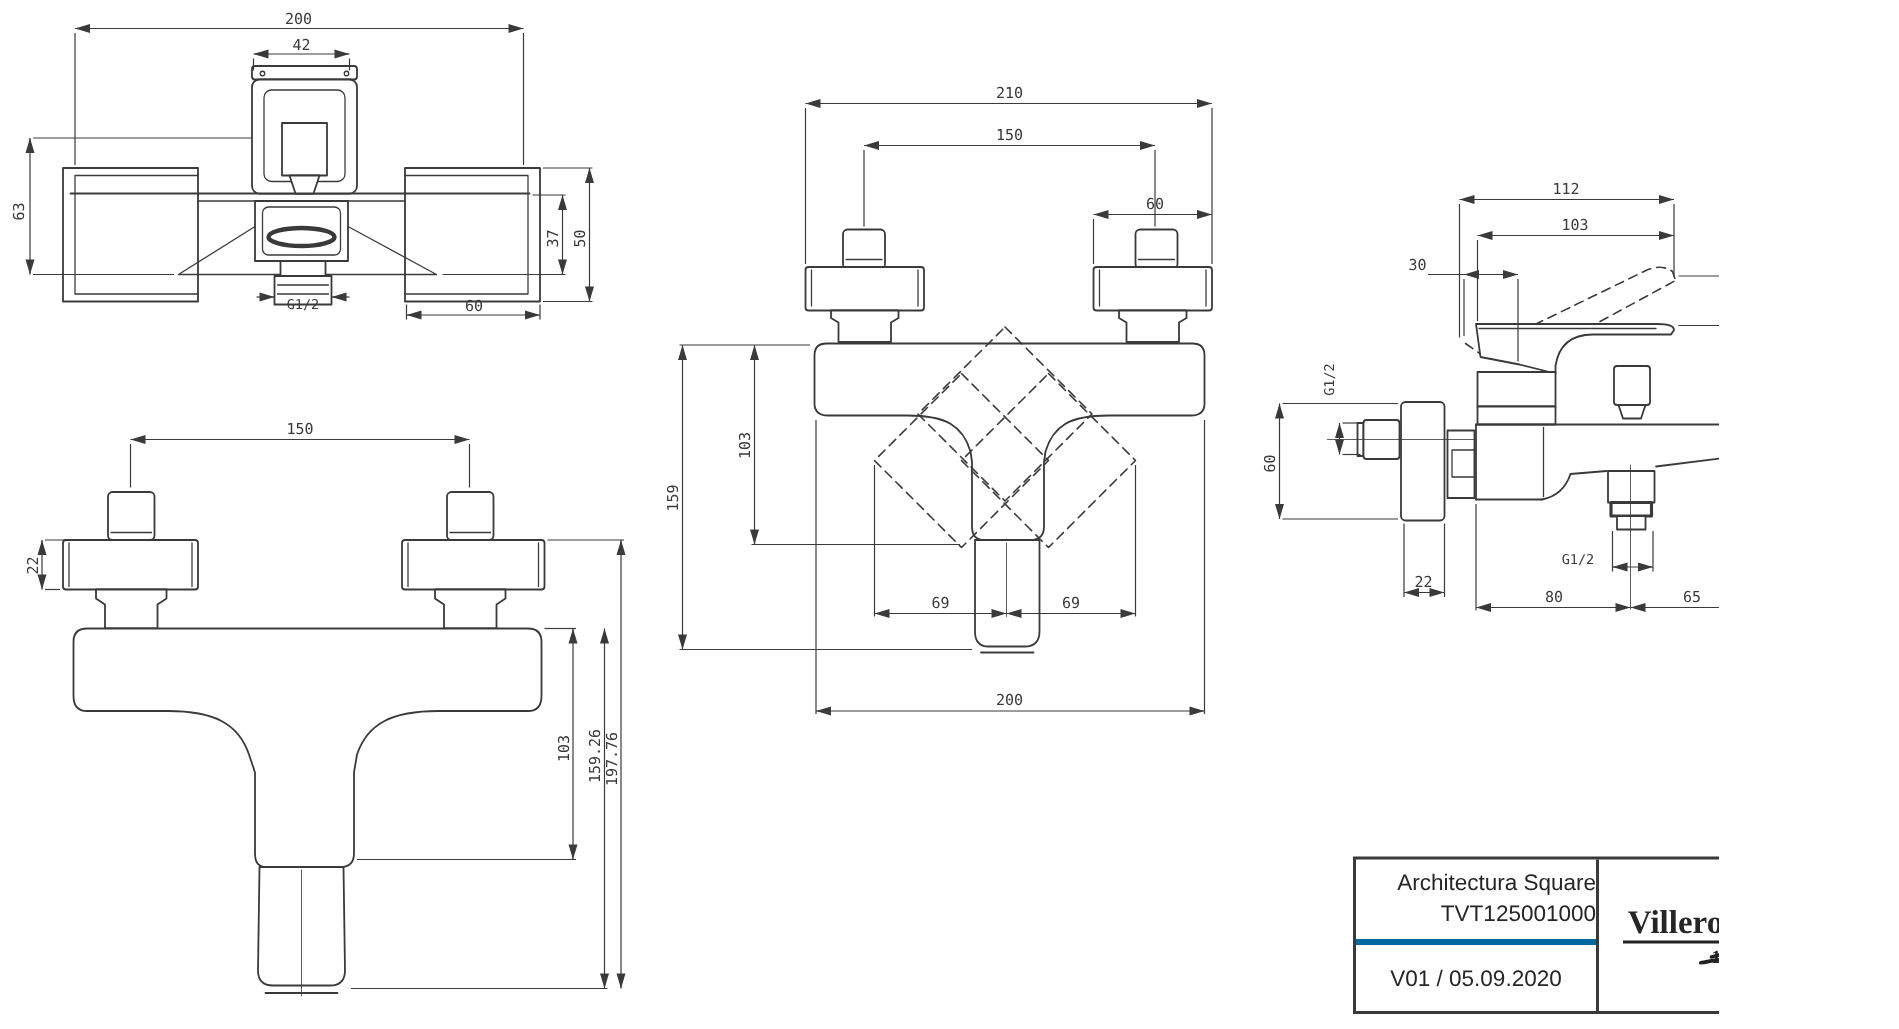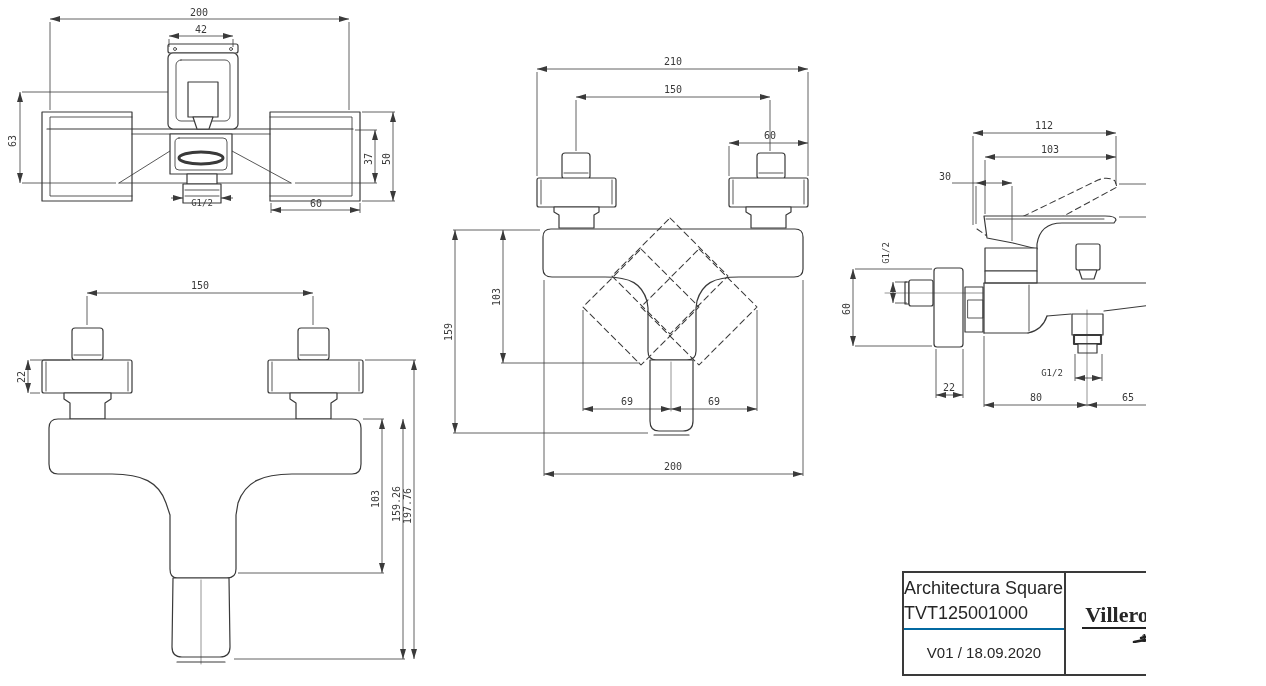--- a/index.html
+++ b/index.html
@@ -22,7 +22,7 @@
     border:2px solid #3a3a3a;display:grid;grid-template-columns:162px 1fr;box-sizing:border-box;
     color:#262626;font-family:"Liberation Sans",sans-serif;}
   .tleft{border-right:2px solid #3a3a3a;display:grid;grid-template-rows:57px 1fr;}
-  .cell-product{border-bottom:2px solid #0369a1;display:flex;flex-direction:column;align-items:flex-start;justify-content:center;font-size:18px;line-height:1.35;}
+  .cell-product{border-bottom:4px solid #0369a1;display:flex;flex-direction:column;align-items:flex-end;justify-content:center;font-size:15px;line-height:1.35;}
   .cell-version{display:flex;align-items:center;justify-content:center;font-size:15px;}
   .cell-logo{display:flex;flex-direction:column;align-items:center;justify-content:center;padding-top:2px;}
   .brand{font-family:"Liberation Serif",serif;font-weight:bold;font-size:22px;line-height:1.05;

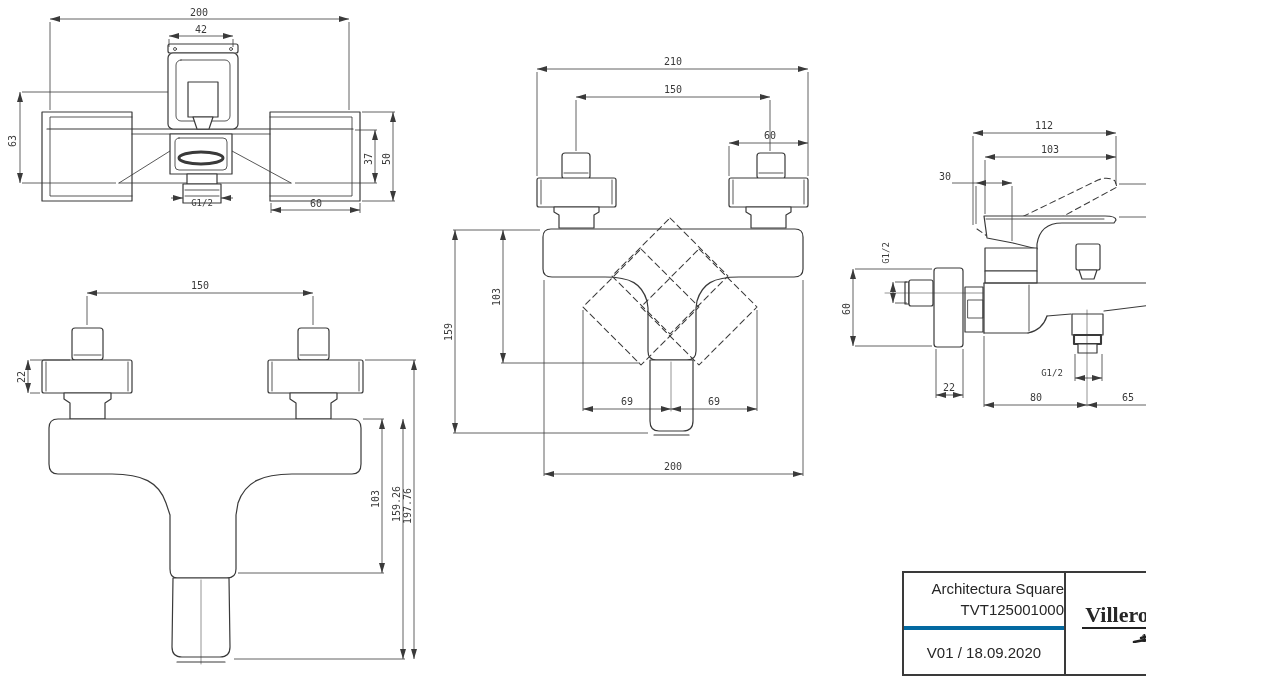--- a/index.html
+++ b/index.html
@@ -291,7 +291,7 @@
         <div>Architectura Square</div>
         <div>TVT125001000</div>
       </div>
-      <div class="cell-version">V01 / 18.09.2020</div>
+      <div class="cell-version">V01 / 05.09.2020</div>
     </div>
     <div class="cell-logo">
       <svg width="72" height="36" viewBox="0 0 72 36">

